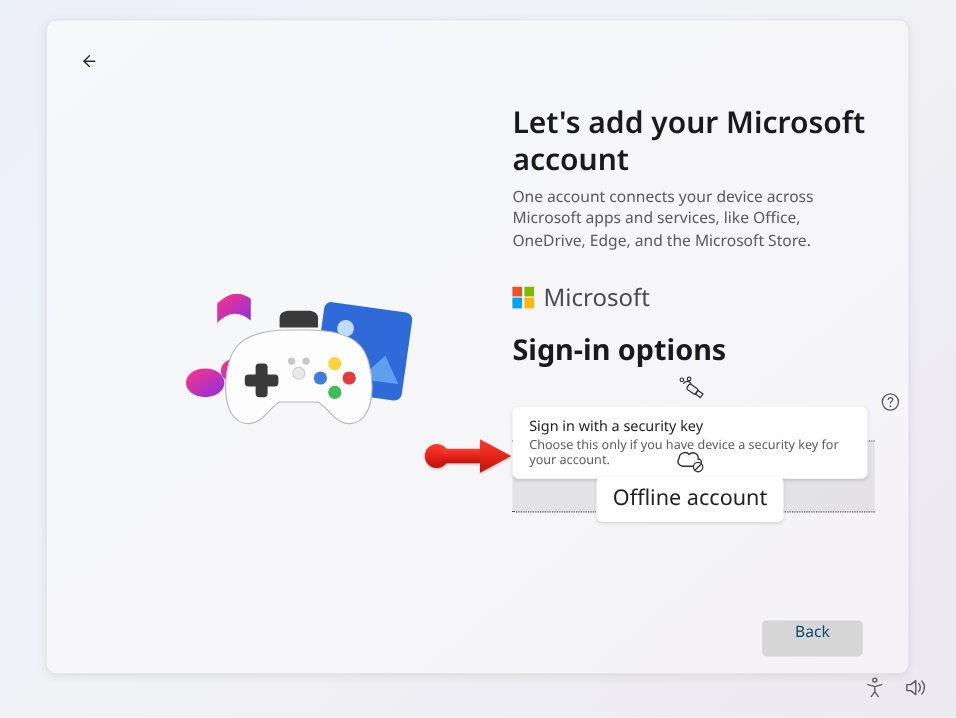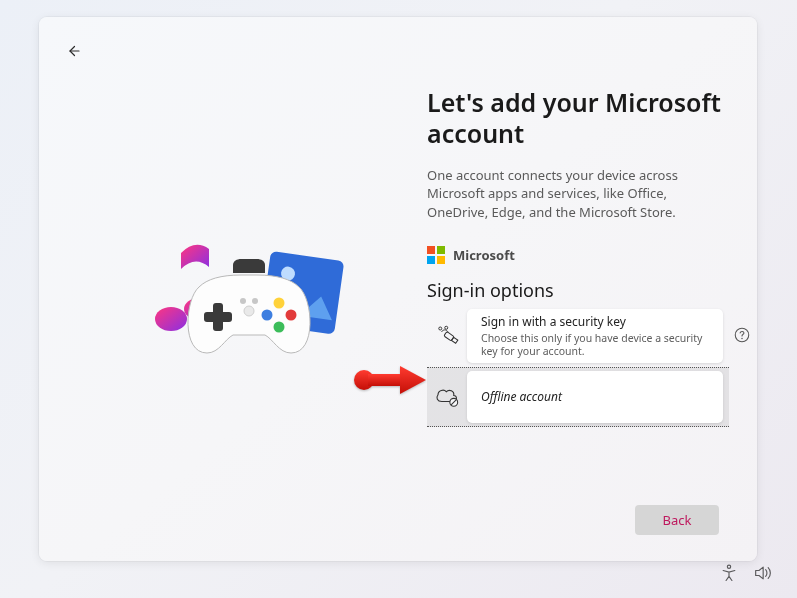--- a/index.html
+++ b/index.html
@@ -42,7 +42,7 @@
     font-weight: 600;
     color: #1a1a1a;
     line-height: 1.25;
-    margin-bottom: 16px;
+    margin-bottom: 4px;
   }
   .subtitle {
     font-size: 13px;

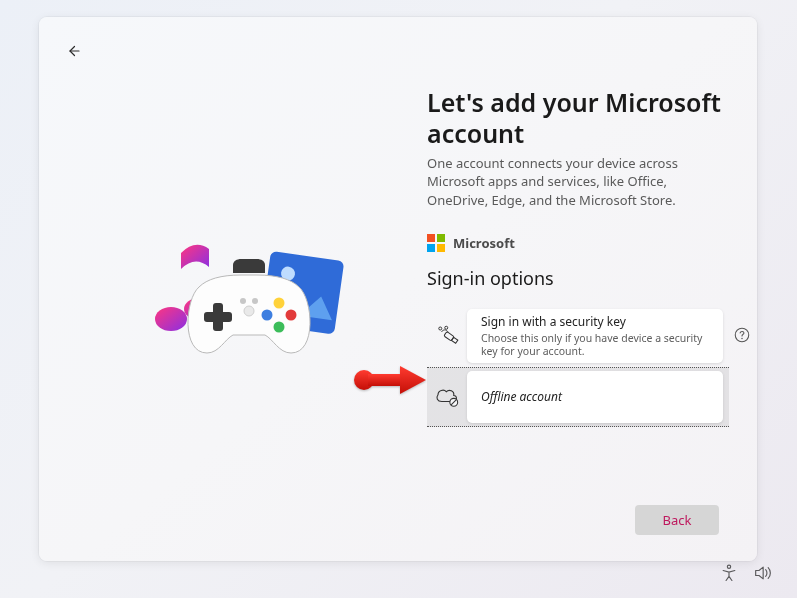--- a/index.html
+++ b/index.html
@@ -58,7 +58,7 @@
   .ms-logo div { width:100%; height:100%; }
   .ms-logo .r{background:#f25022;} .ms-logo .g{background:#7fba00;}
   .ms-logo .b{background:#00a4ef;} .ms-logo .y{background:#ffb900;}
-  .ms-text { font-size:13px; font-weight:700; color:#4b4b4b; }
+  .ms-text { font-size:20px; font-weight:400; color:#4b4b4b; }
   .signin-h {
     font-size:18px; font-weight:400; color:#1a1a1a;
   }

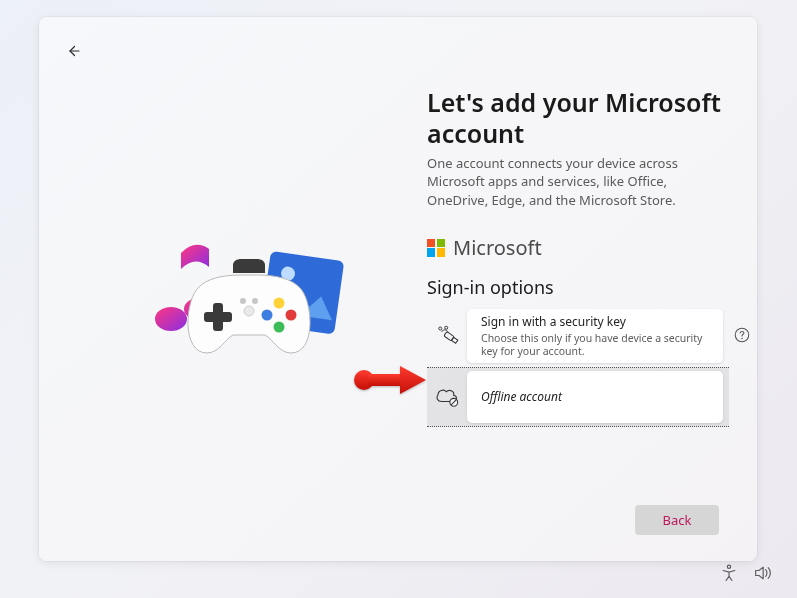--- a/index.html
+++ b/index.html
@@ -60,7 +60,7 @@
   .ms-logo .b{background:#00a4ef;} .ms-logo .y{background:#ffb900;}
   .ms-text { font-size:20px; font-weight:400; color:#4b4b4b; }
   .signin-h {
-    font-size:18px; font-weight:400; color:#1a1a1a;
+    font-size:24px; font-weight:700; color:#1a1a1a;
   }
 
   .opt-row {

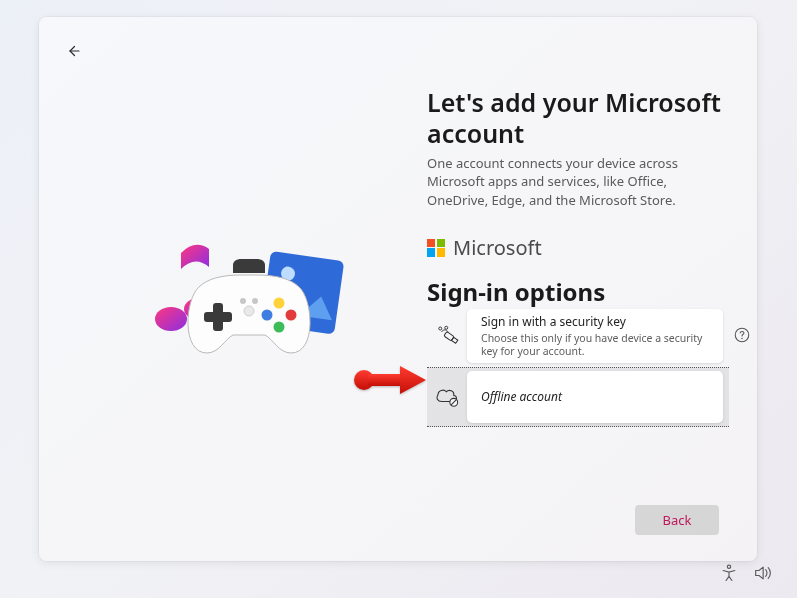--- a/index.html
+++ b/index.html
@@ -65,9 +65,10 @@
 
   .opt-row {
     position: relative;
-    display:flex; 
+    display:flex; align-items:center;
     min-height: 56px;
     padding: 4px 0;
+    flex-direction: column;
   }
   .opt-icon {
     width: 40px;

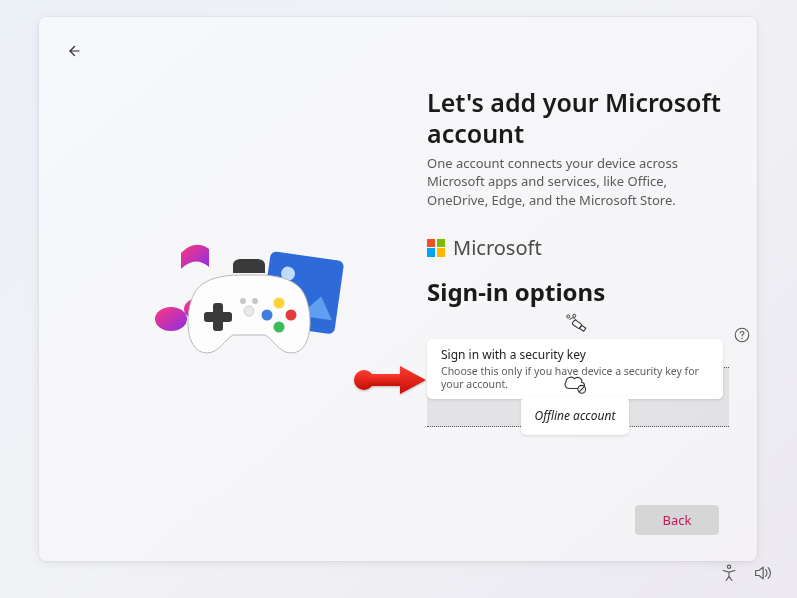--- a/index.html
+++ b/index.html
@@ -86,7 +86,7 @@
   .opt-card .t1 { font-size:12px; color:#232323; line-height:1.3; }
   .opt-card .t2 { font-size:10.5px; color:#5d5d5d; line-height:1.25; margin-top:2px; }
   .opt-single .opt-card { min-height:38px; }
-  .opt-single .opt-card .t1 { font-size:12px;font-style:italic; }
+  .opt-single .opt-card .t1 { font-size:18px; }
 
   .opt-highlight {
     position:absolute;

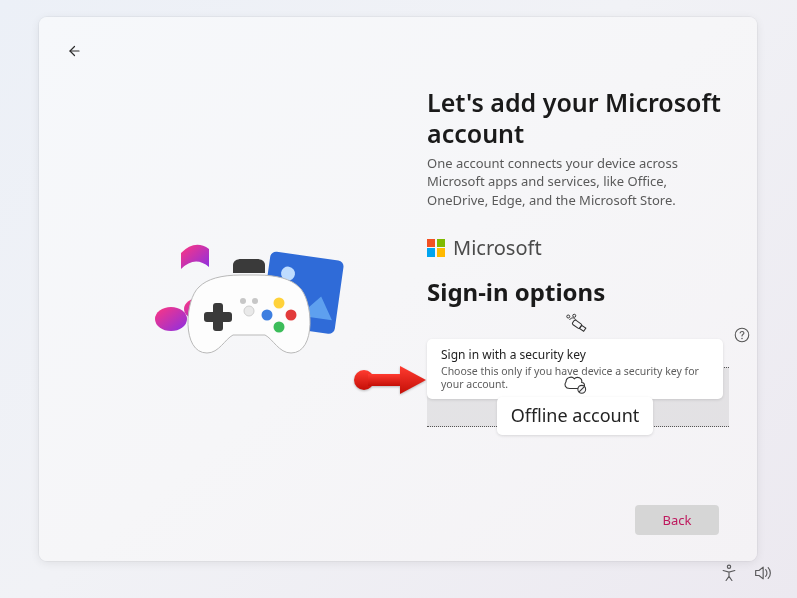--- a/index.html
+++ b/index.html
@@ -115,14 +115,14 @@
   .back-footer {
     position:absolute;
     right: 38px;
-    bottom: 26px;
+    bottom: 14px;
     width: 84px;
     height: 30px;
     background:#d6d6d6;
     border-radius:4px;
-    display:flex; align-items:center; justify-content:center;
+    display:flex; justify-content:center;
     font-size:13px;
-    color:#be185d;
+    color:#0c4a6e;
     cursor:pointer;
   }
 

